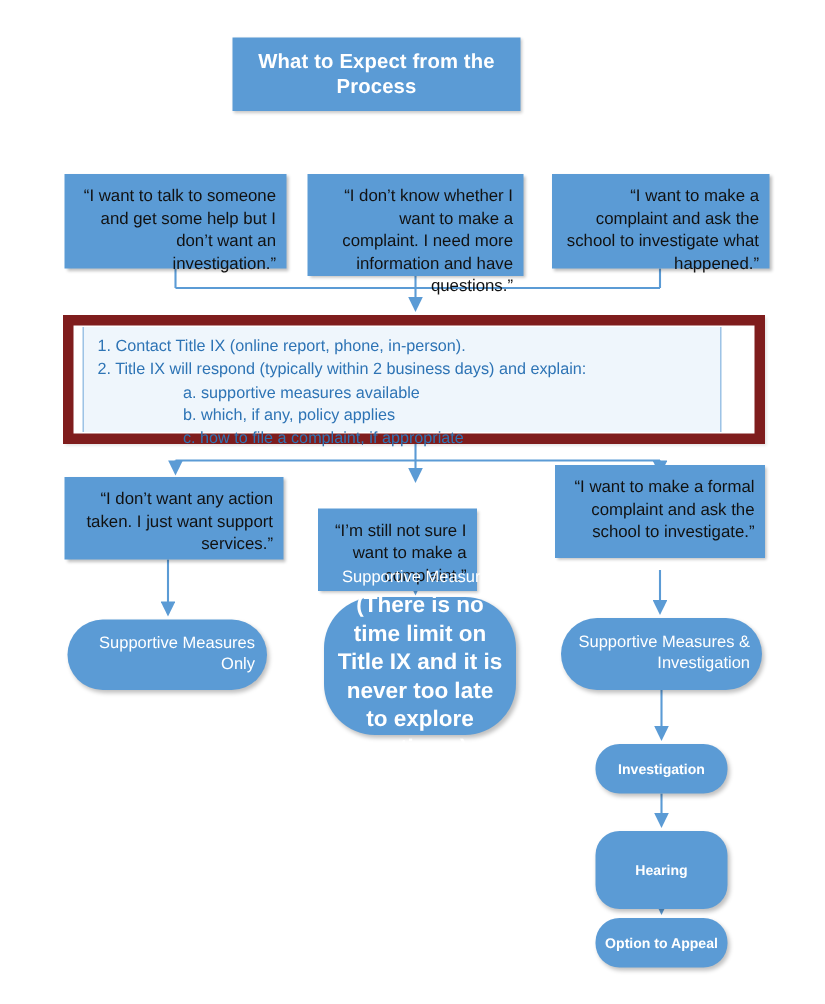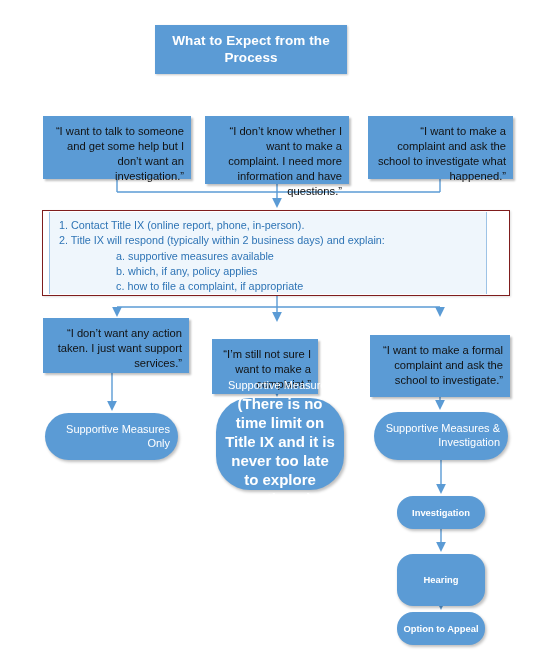--- a/index.html
+++ b/index.html
@@ -87,7 +87,7 @@
     height: 86px;
     box-sizing: border-box;
     background: #ffffff;
-    border: 1px solid #7f1d1d;
+    border: 7px solid #7f1d1d;
     box-shadow: 1px 1px 2px rgba(0,0,0,0.12);
   }
   .process-inner {

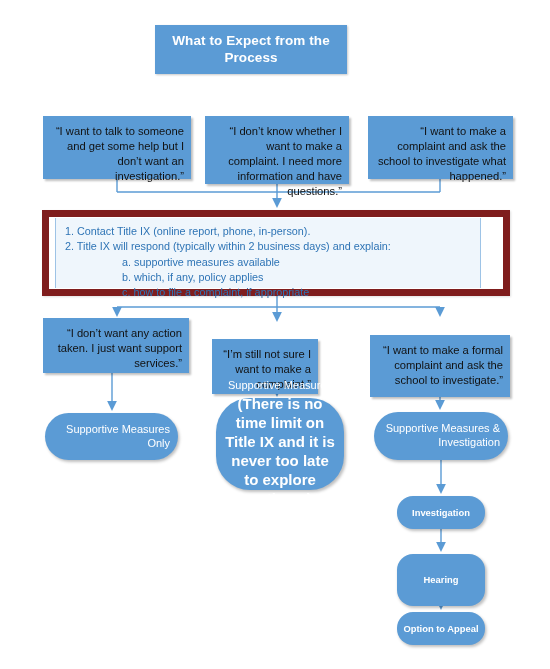--- a/index.html
+++ b/index.html
@@ -76,7 +76,7 @@
   
   .stmt-r2a { left: 43px;  top: 318px; width: 146px; height: 55px; }
   .stmt-r2b { left: 212px; top: 323px; width: 106px; height: 55px; margin-top: 16px; }
-  .stmt-r2c { left: 370px; top: 335px; width: 140px; height: 62px; }
+  .stmt-r2c { left: 370px; top: 310px; width: 140px; height: 62px; }
 
   
   .process-box {

